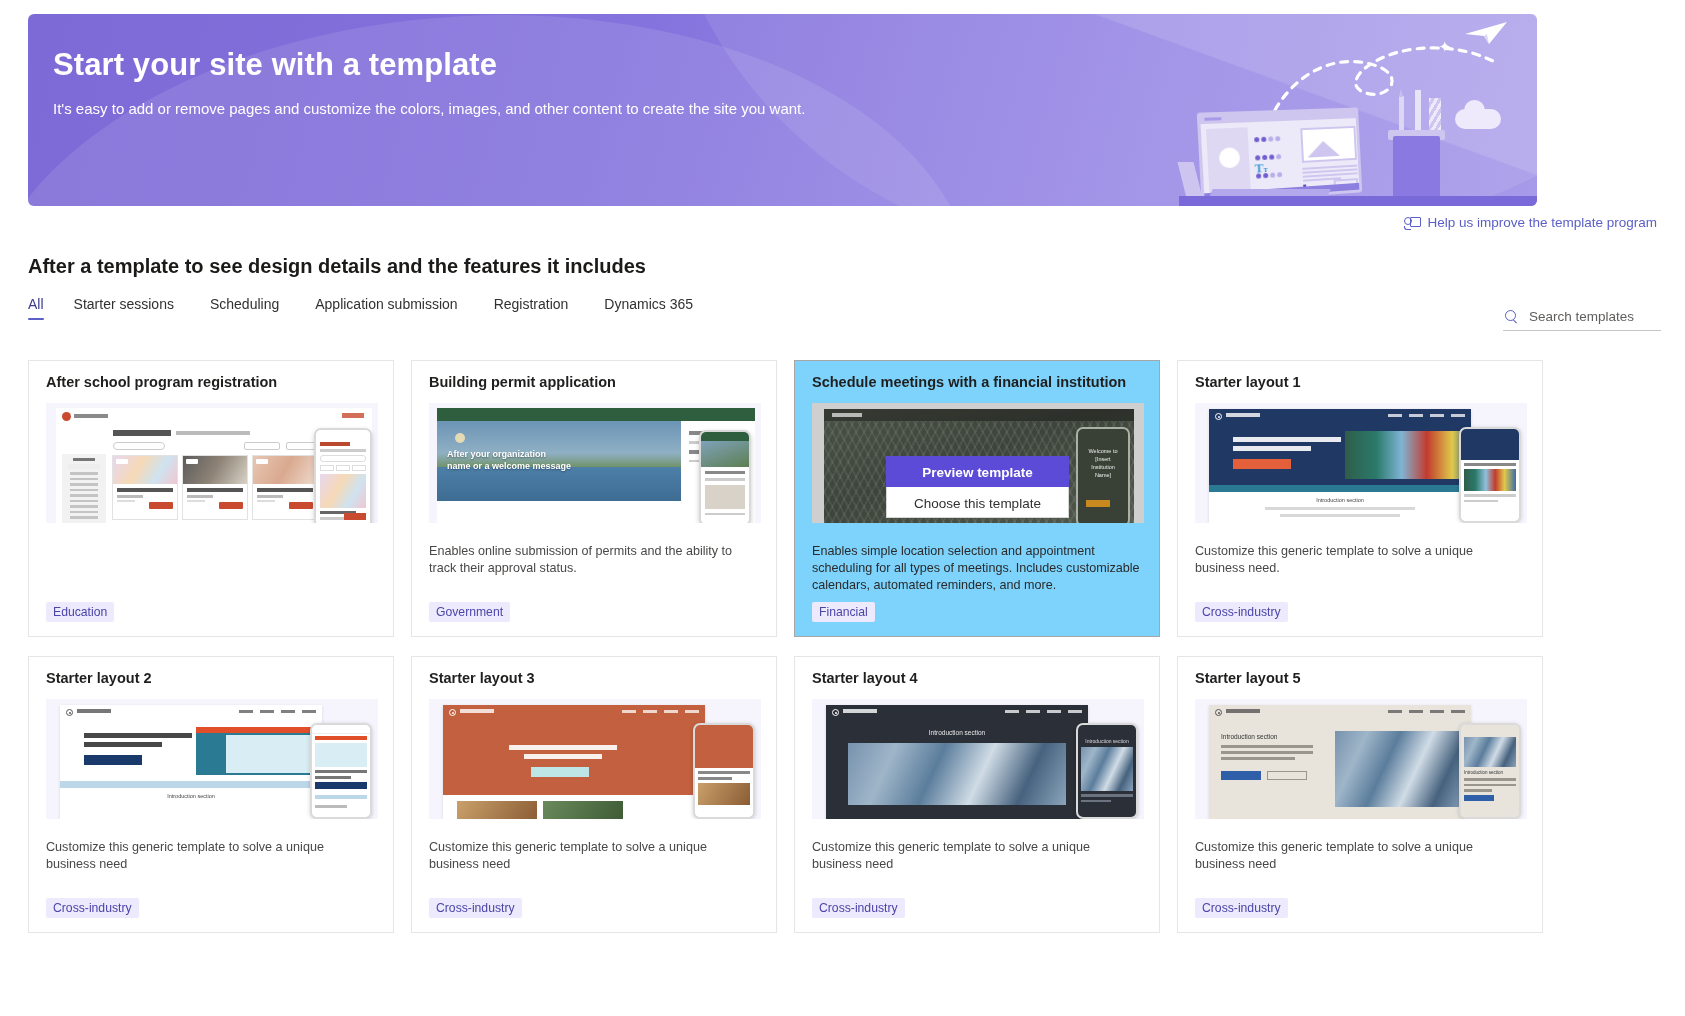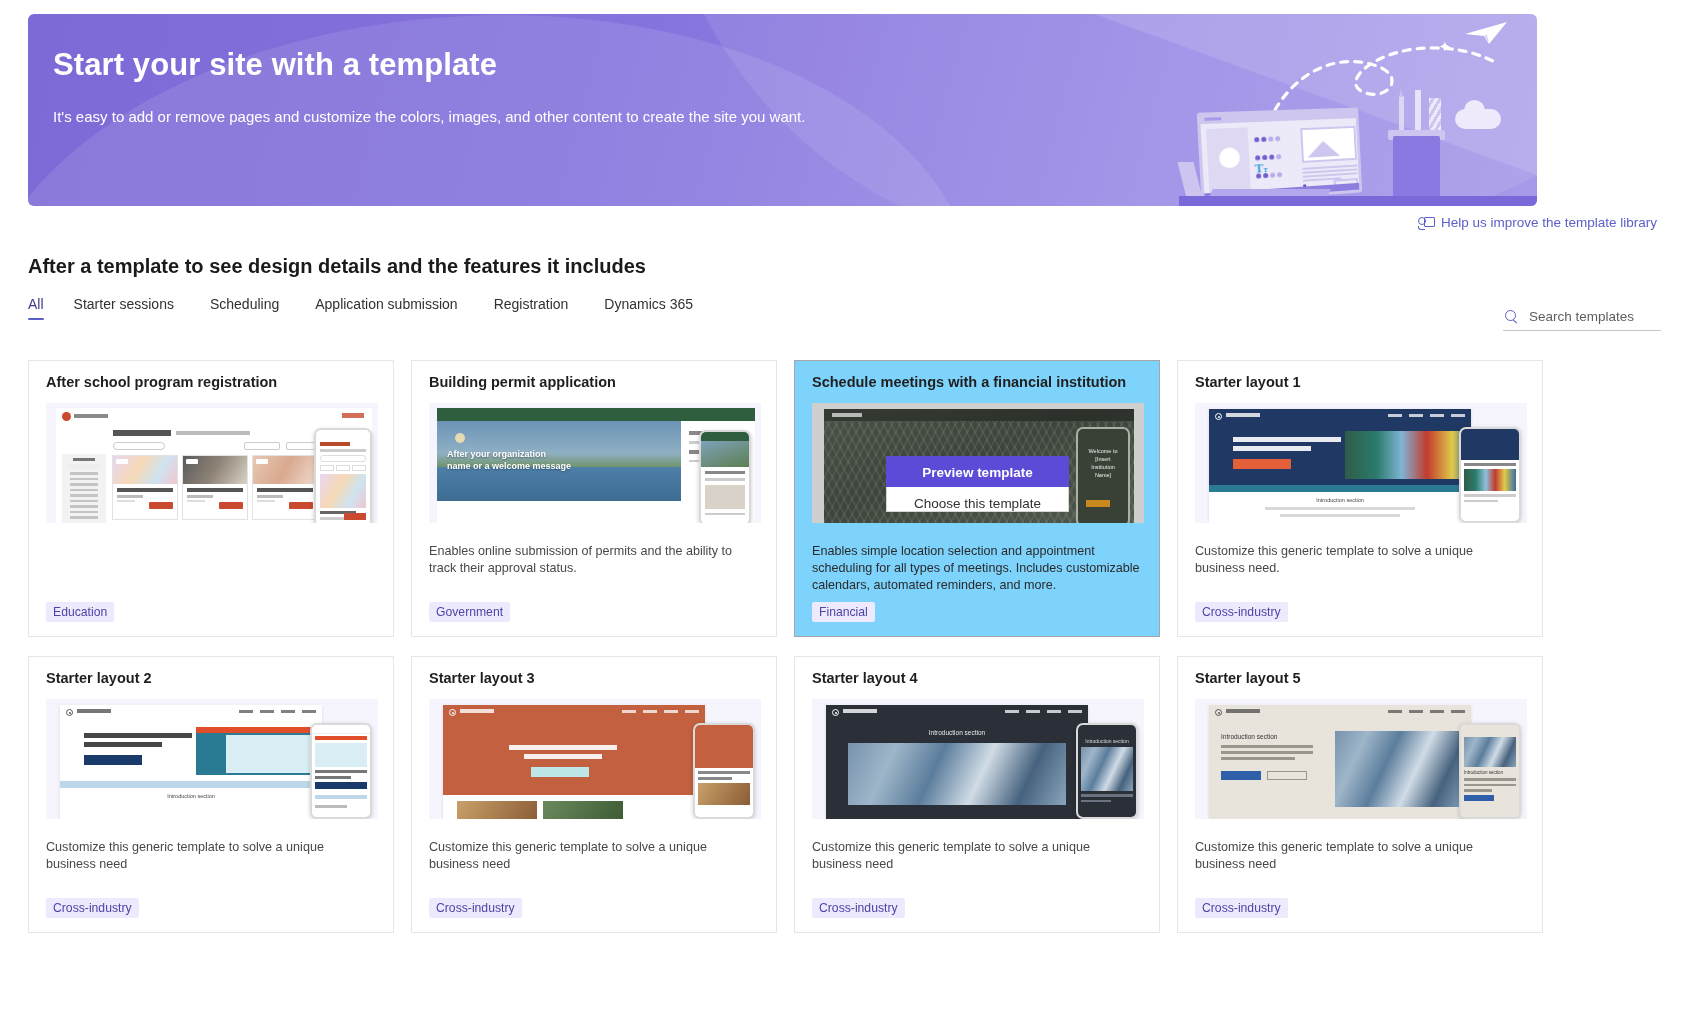--- a/index.html
+++ b/index.html
@@ -42,7 +42,7 @@
     font-size:31px; font-weight:700; color:#ffffff; letter-spacing:.1px;
   }
   .hero-sub {
-    position:absolute; left:25px; top:94px;
+    position:absolute; left:25px; top:86px;
     font-size:15px; color:#ffffff; font-weight:400;
   }
 

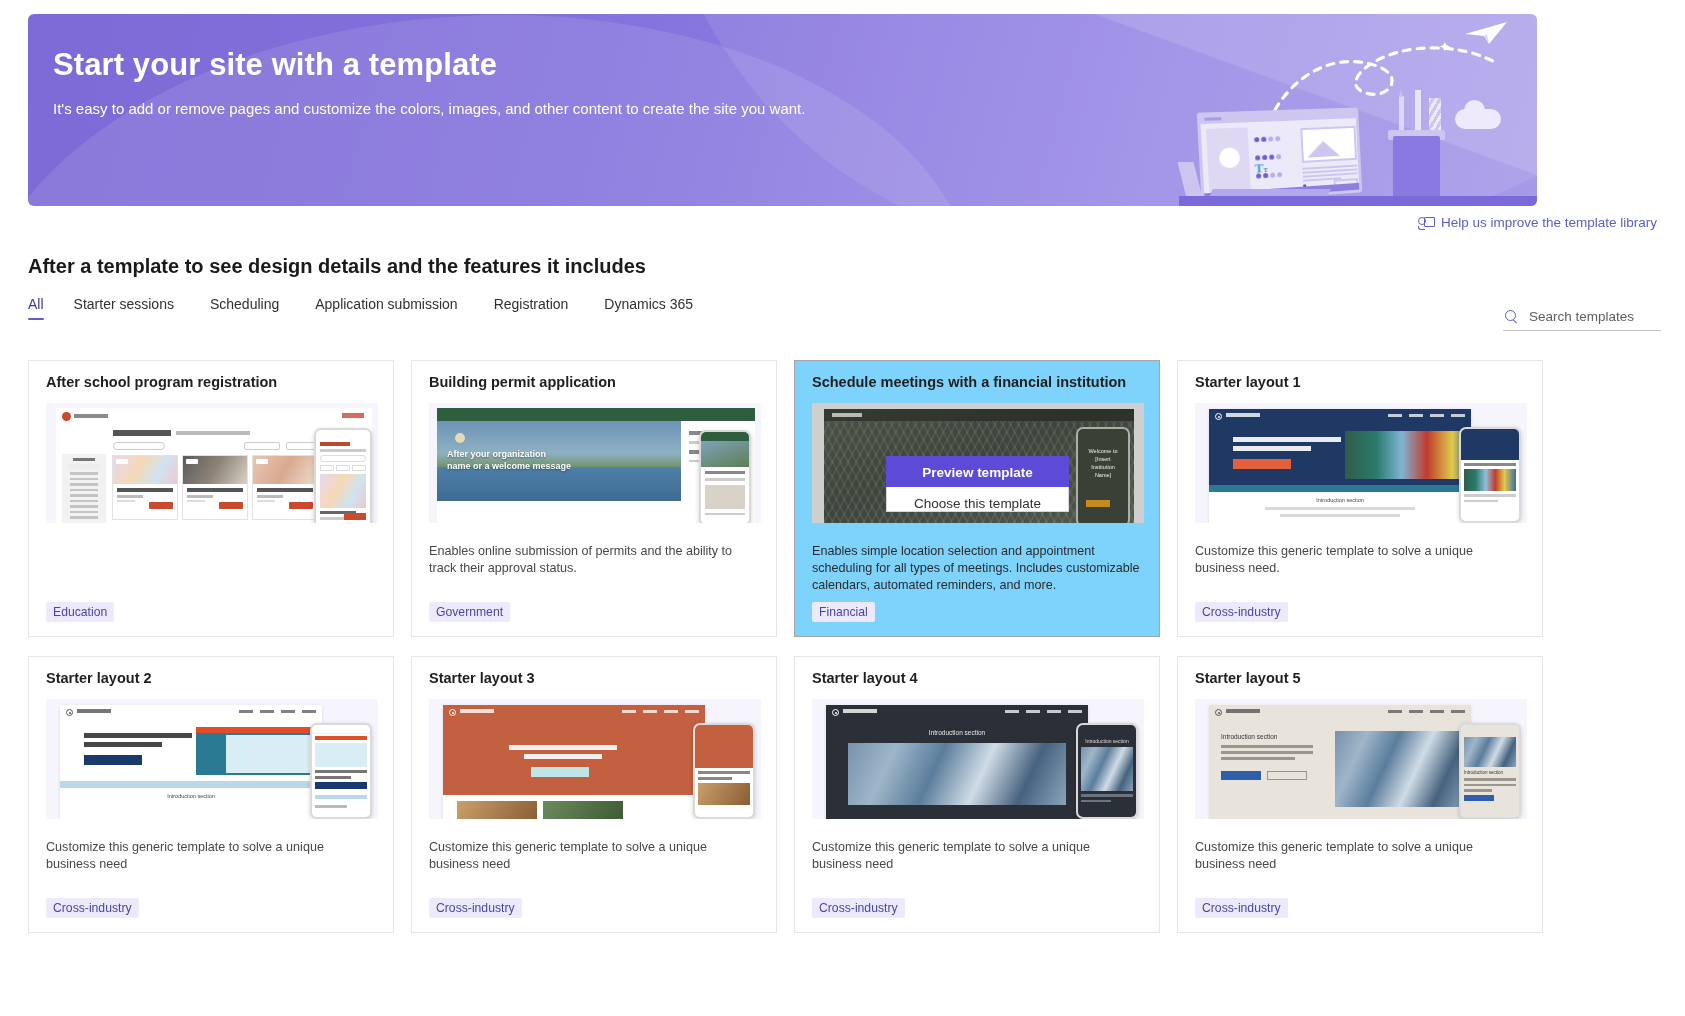--- a/index.html
+++ b/index.html
@@ -367,7 +367,7 @@
     <span class="icon-feedback">
         <span class="tail"></span>
       </span>
-    <span class="lbl">Help us improve the template library</span>
+    <span class="lbl">Help us improve the template program</span>
   </div>
 
   <div class="sec-title">After a template to see design details and the features it includes</div>

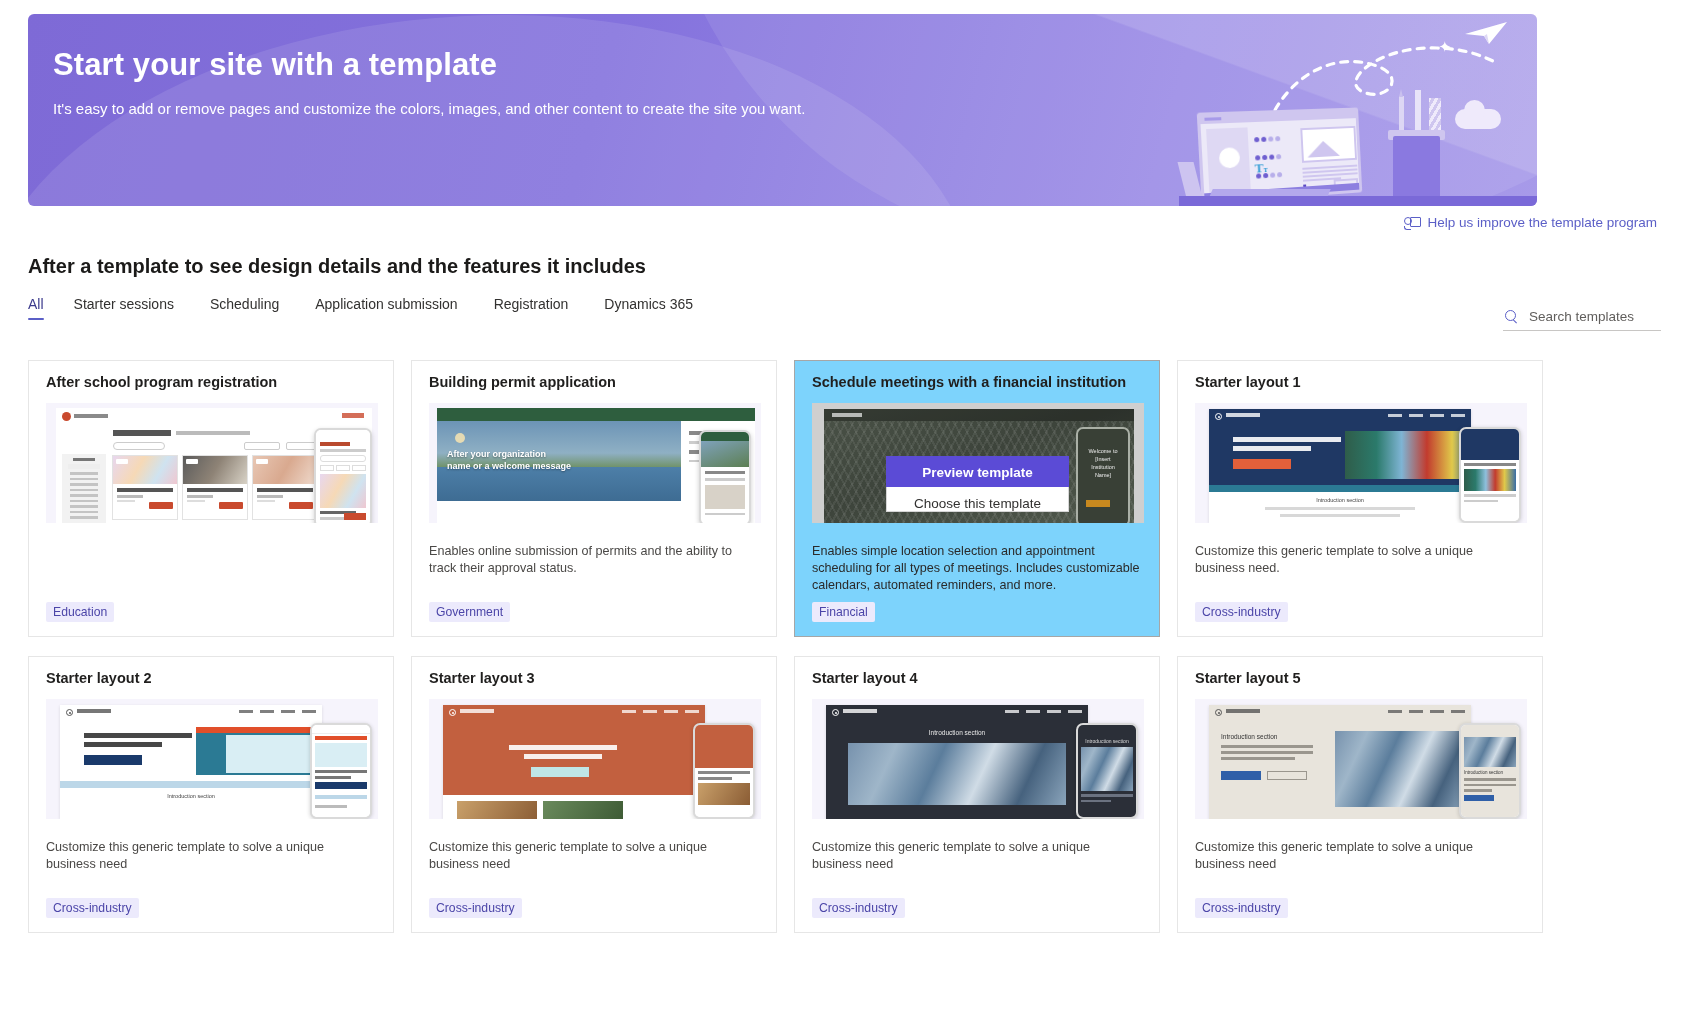--- a/index.html
+++ b/index.html
@@ -191,7 +191,7 @@
     border:none; cursor:pointer; font-family:"Liberation Sans",sans-serif;
   }
   .btn-choose{
-    display:block; width:100%; height:25px; line-height:31px; text-align:center;
+    display:block; width:100%; height:31px; line-height:31px; text-align:center;
     background:#ffffff; color:#323130; font-size:13.5px;
     border:1px solid #d6d6d6; border-top:none; cursor:pointer;
     font-family:"Liberation Sans",sans-serif;

